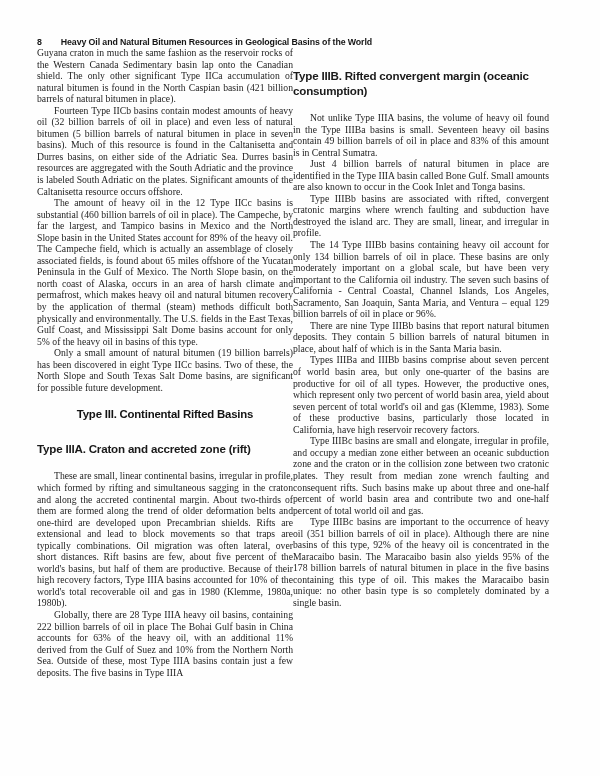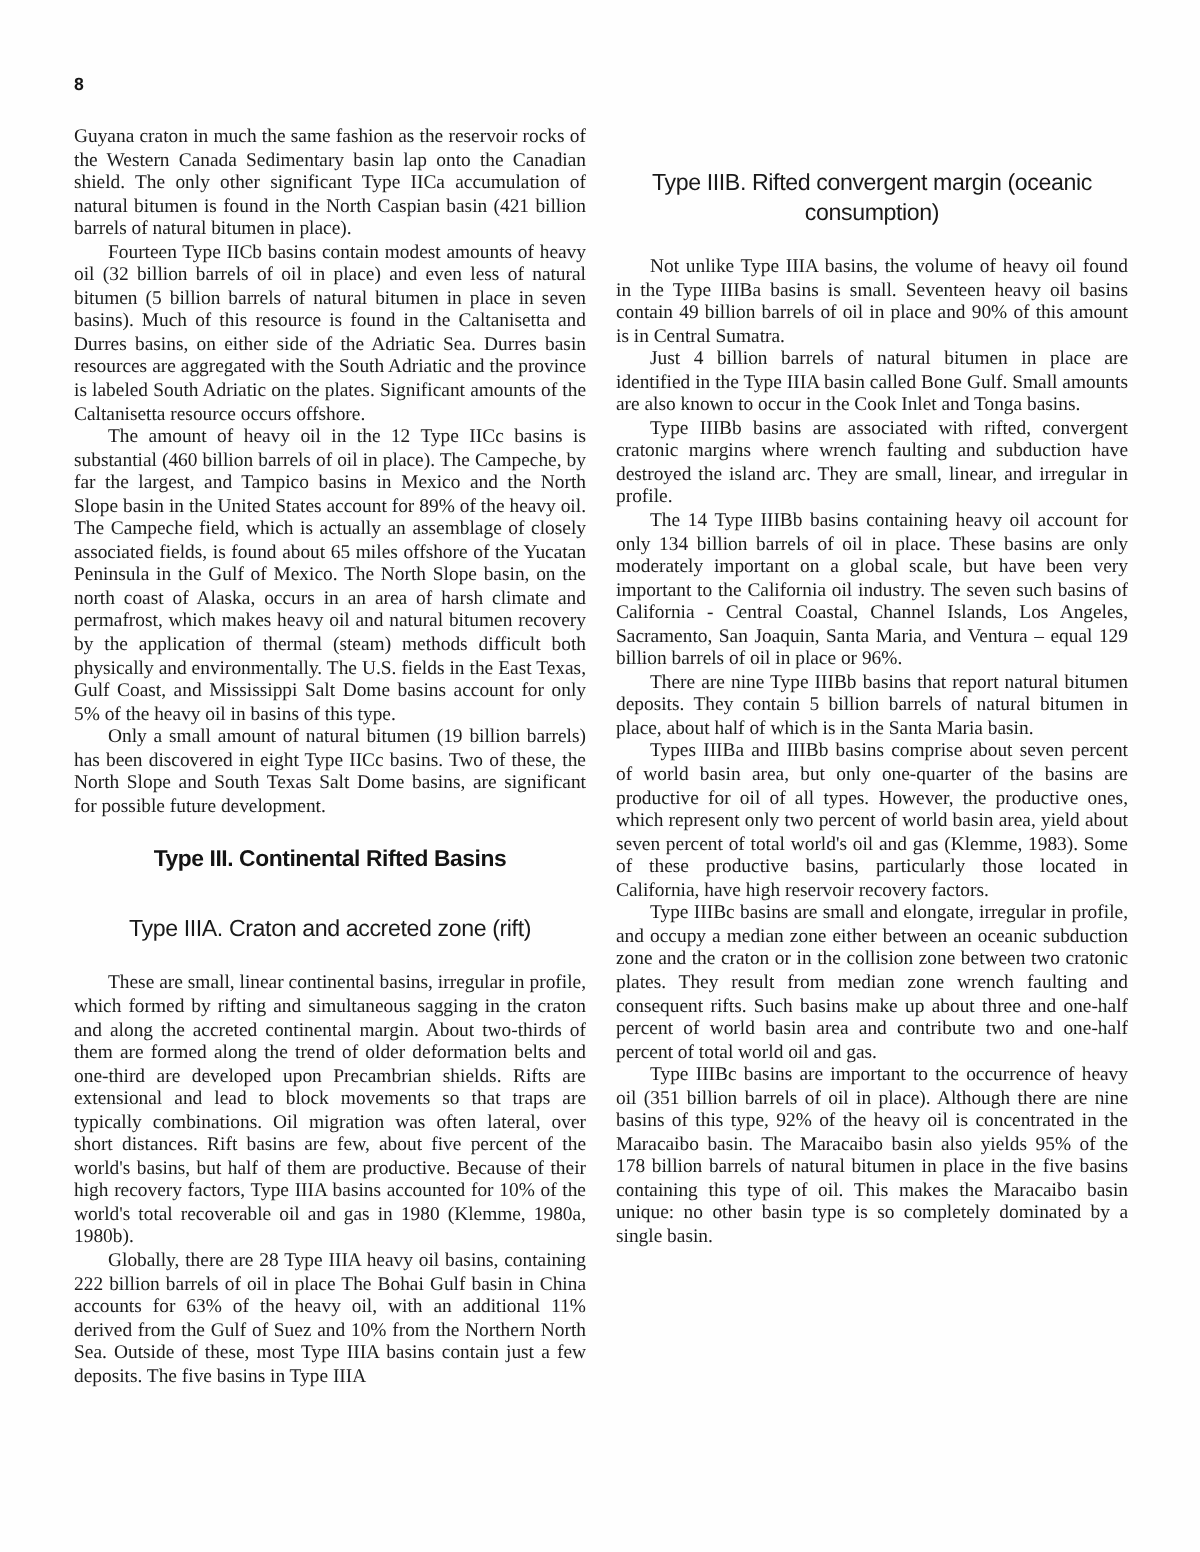--- a/index.html
+++ b/index.html
@@ -74,6 +74,7 @@
 
   <div class="running-head">
     <span>8</span>
+    <span>Heavy Oil and Natural Bitumen Resources in Geological Basins of the World</span>
   </div>
 
   <div class="columns">

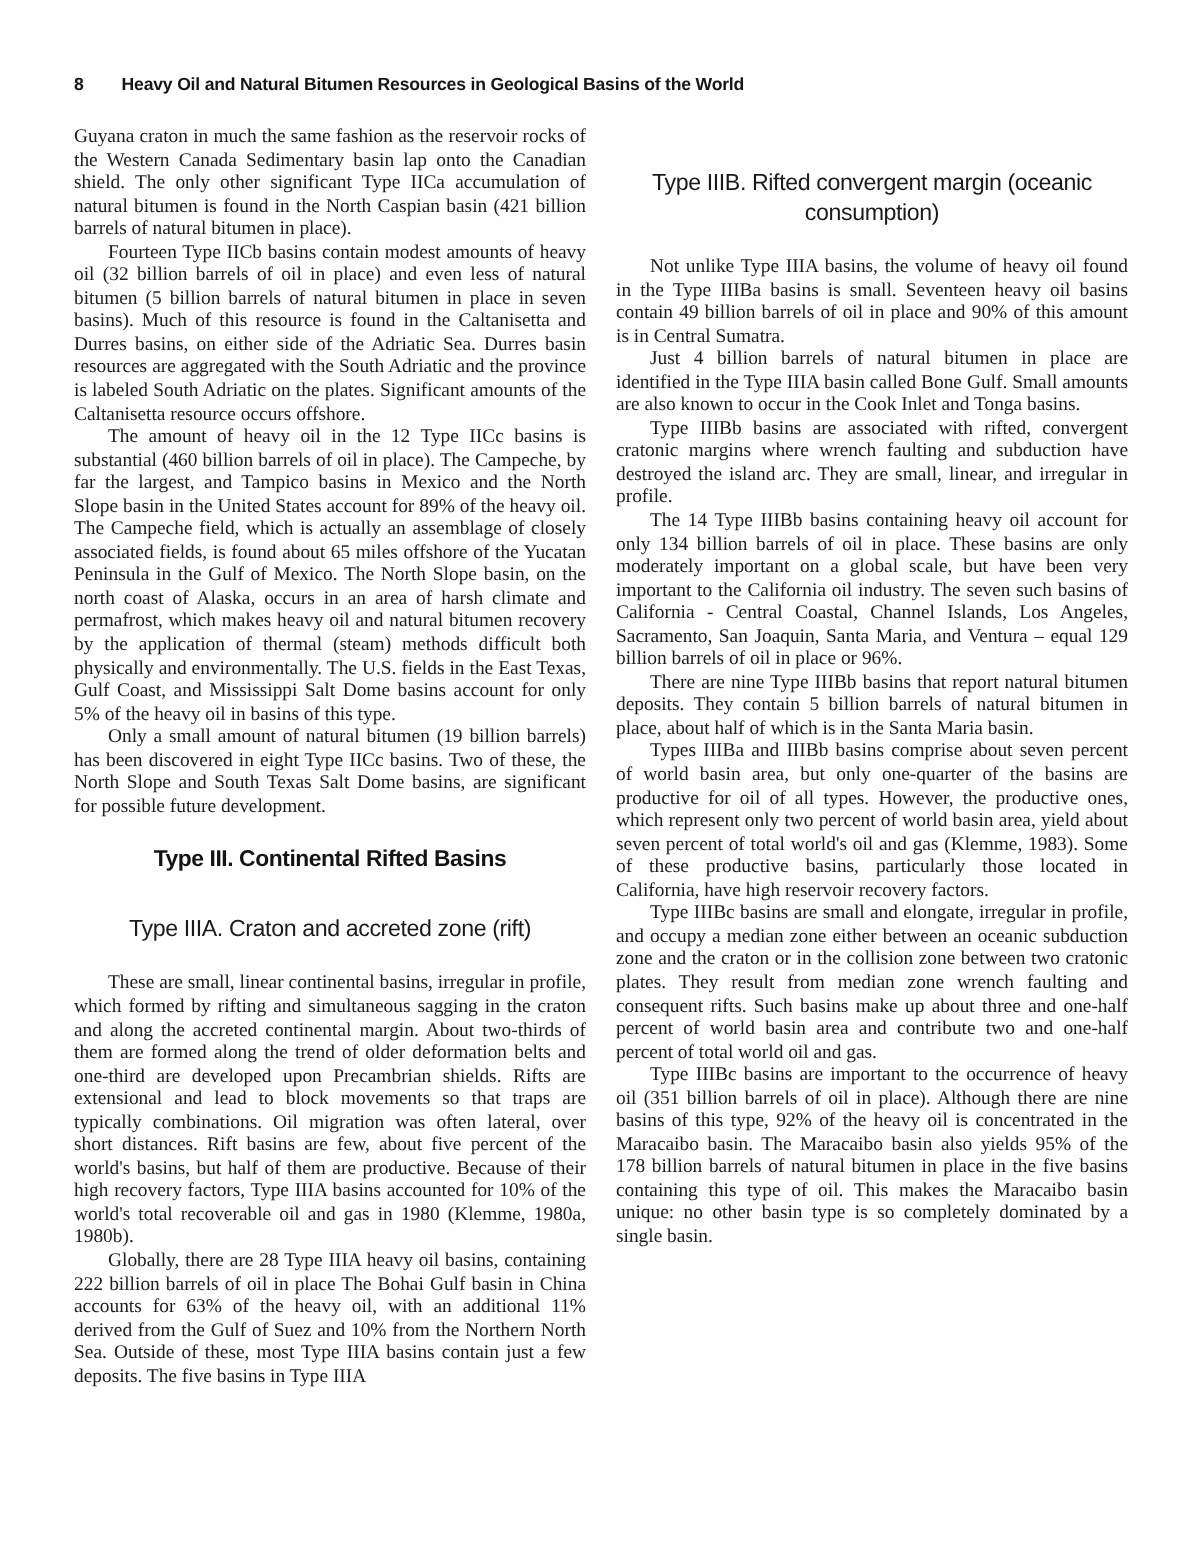--- a/index.html
+++ b/index.html
@@ -29,8 +29,6 @@
   }
   .columns {
     display: flex;
-    gap: 15px;
-    margin-top: 16px;
   }
   .col {
     width: 256px;

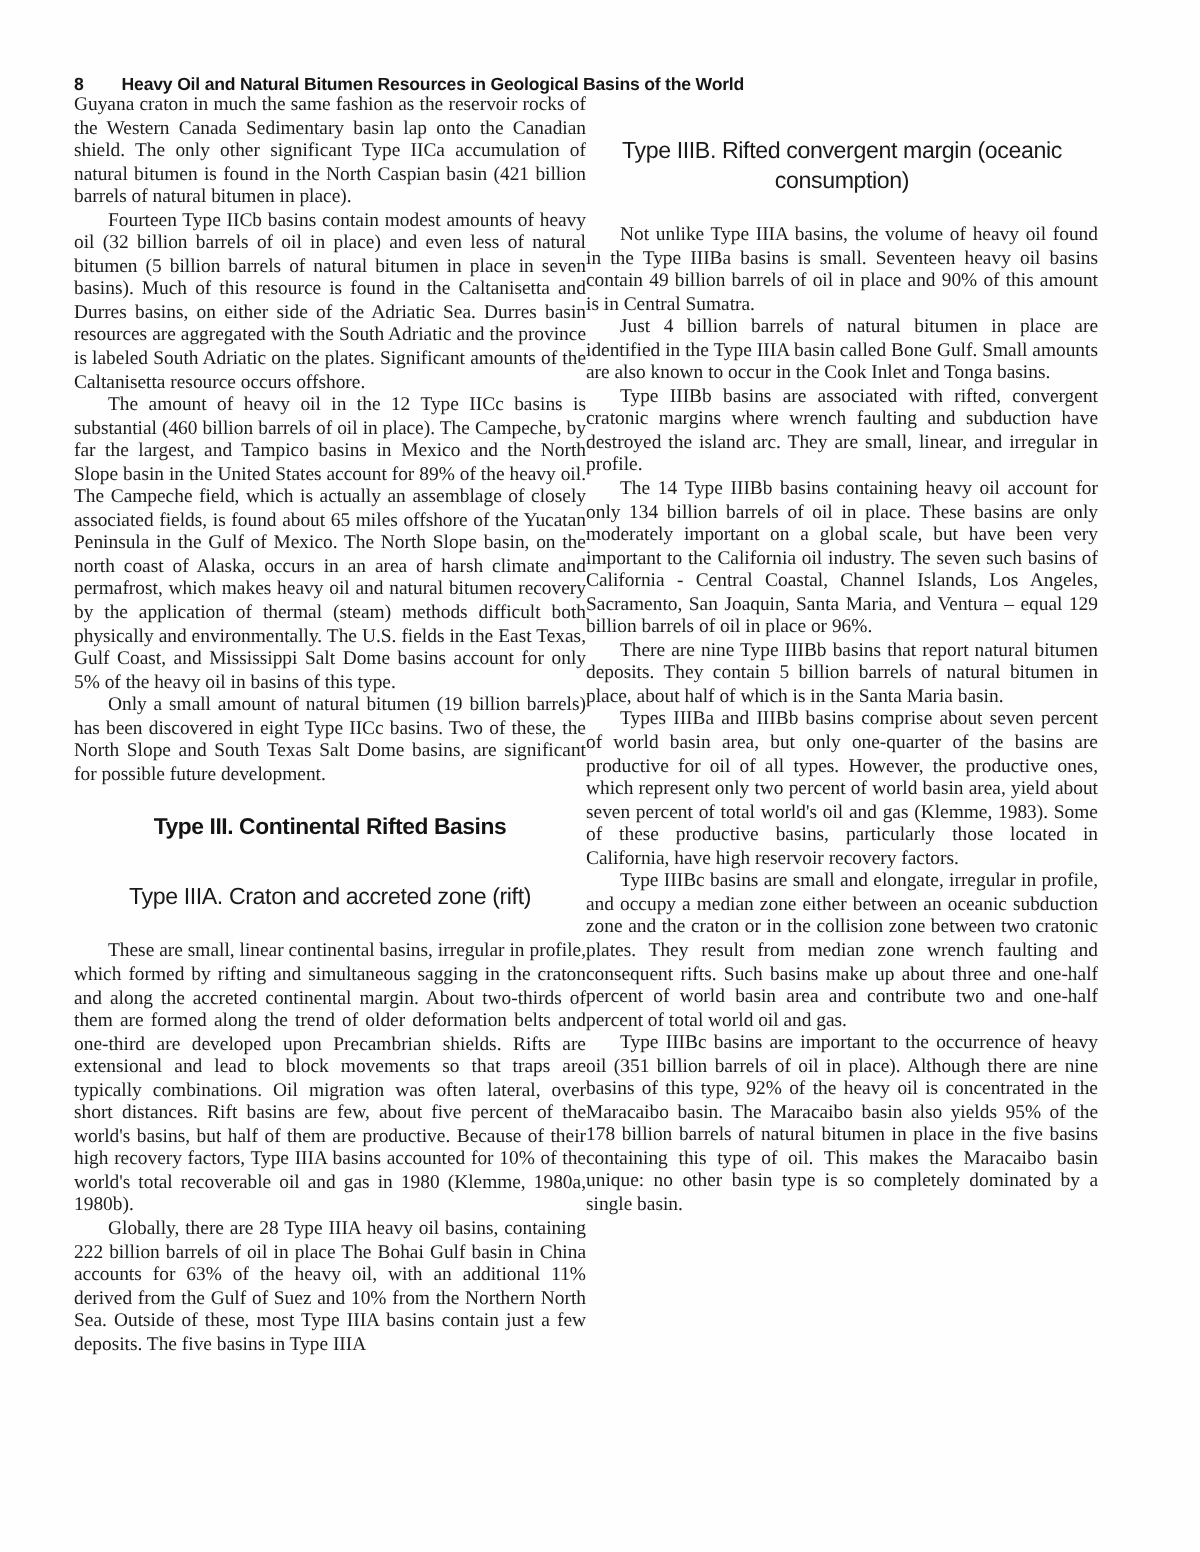--- a/index.html
+++ b/index.html
@@ -57,12 +57,11 @@
   .h-minor {
     margin: 21px 0 14px 0;
     font-family: "Liberation Sans", sans-serif;
-    font-weight: 400;
+    font-weight: 700;
     font-size: 11.6px;
     line-height: 15px;
     letter-spacing: -0.2px;
     color: #1a1a1a;
-    text-align: center;
   }
 </style>
 </head>

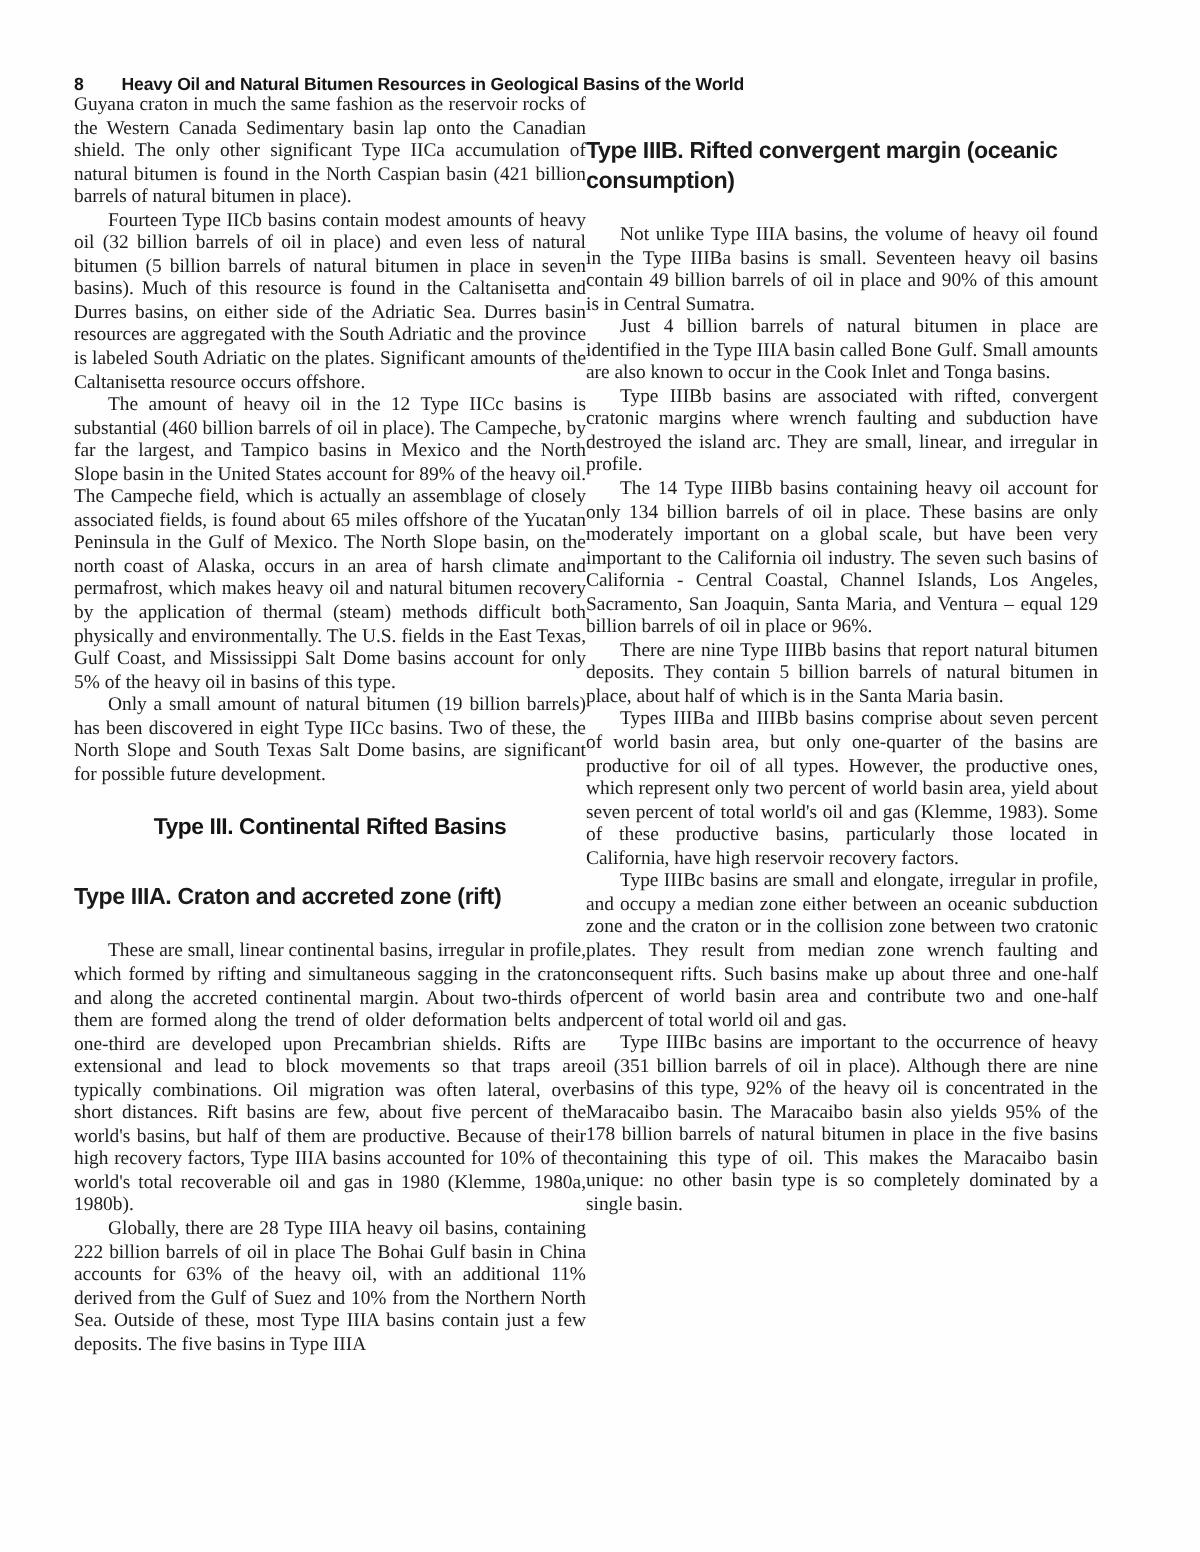--- a/index.html
+++ b/index.html
@@ -89,7 +89,7 @@
 
     <div class="col">
       <h3 class="h-minor">Type IIIB. Rifted convergent margin (oceanic consumption)</h3>
-      <p class="body-p indent">Not unlike Type IIIA basins, the volume of heavy oil found in the Type IIIBa basins is small. Seventeen heavy oil basins contain 49 billion barrels of oil in place and 90% of this amount is in Central Sumatra.</p>
+      <p class="body-p indent">Not unlike Type IIIA basins, the volume of heavy oil found in the Type IIIBa basins is small. Seventeen heavy oil basins contain 49 billion barrels of oil in place and 83% of this amount is in Central Sumatra.</p>
       <p class="body-p indent">Just 4 billion barrels of natural bitumen in place are identified in the Type IIIA basin called Bone Gulf. Small amounts are also known to occur in the Cook Inlet and Tonga basins.</p>
       <p class="body-p indent">Type IIIBb basins are associated with rifted, convergent cratonic margins where wrench faulting and subduction have destroyed the island arc. They are small, linear, and irregular in profile.</p>
       <p class="body-p indent">The 14 Type IIIBb basins containing heavy oil account for only 134 billion barrels of oil in place. These basins are only moderately important on a global scale, but have been very important to the California oil industry. The seven such basins of California -  Central Coastal, Channel Islands, Los Angeles, Sacramento, San Joaquin, Santa Maria, and Ventura – equal 129 billion barrels of oil in place or 96%.</p>

